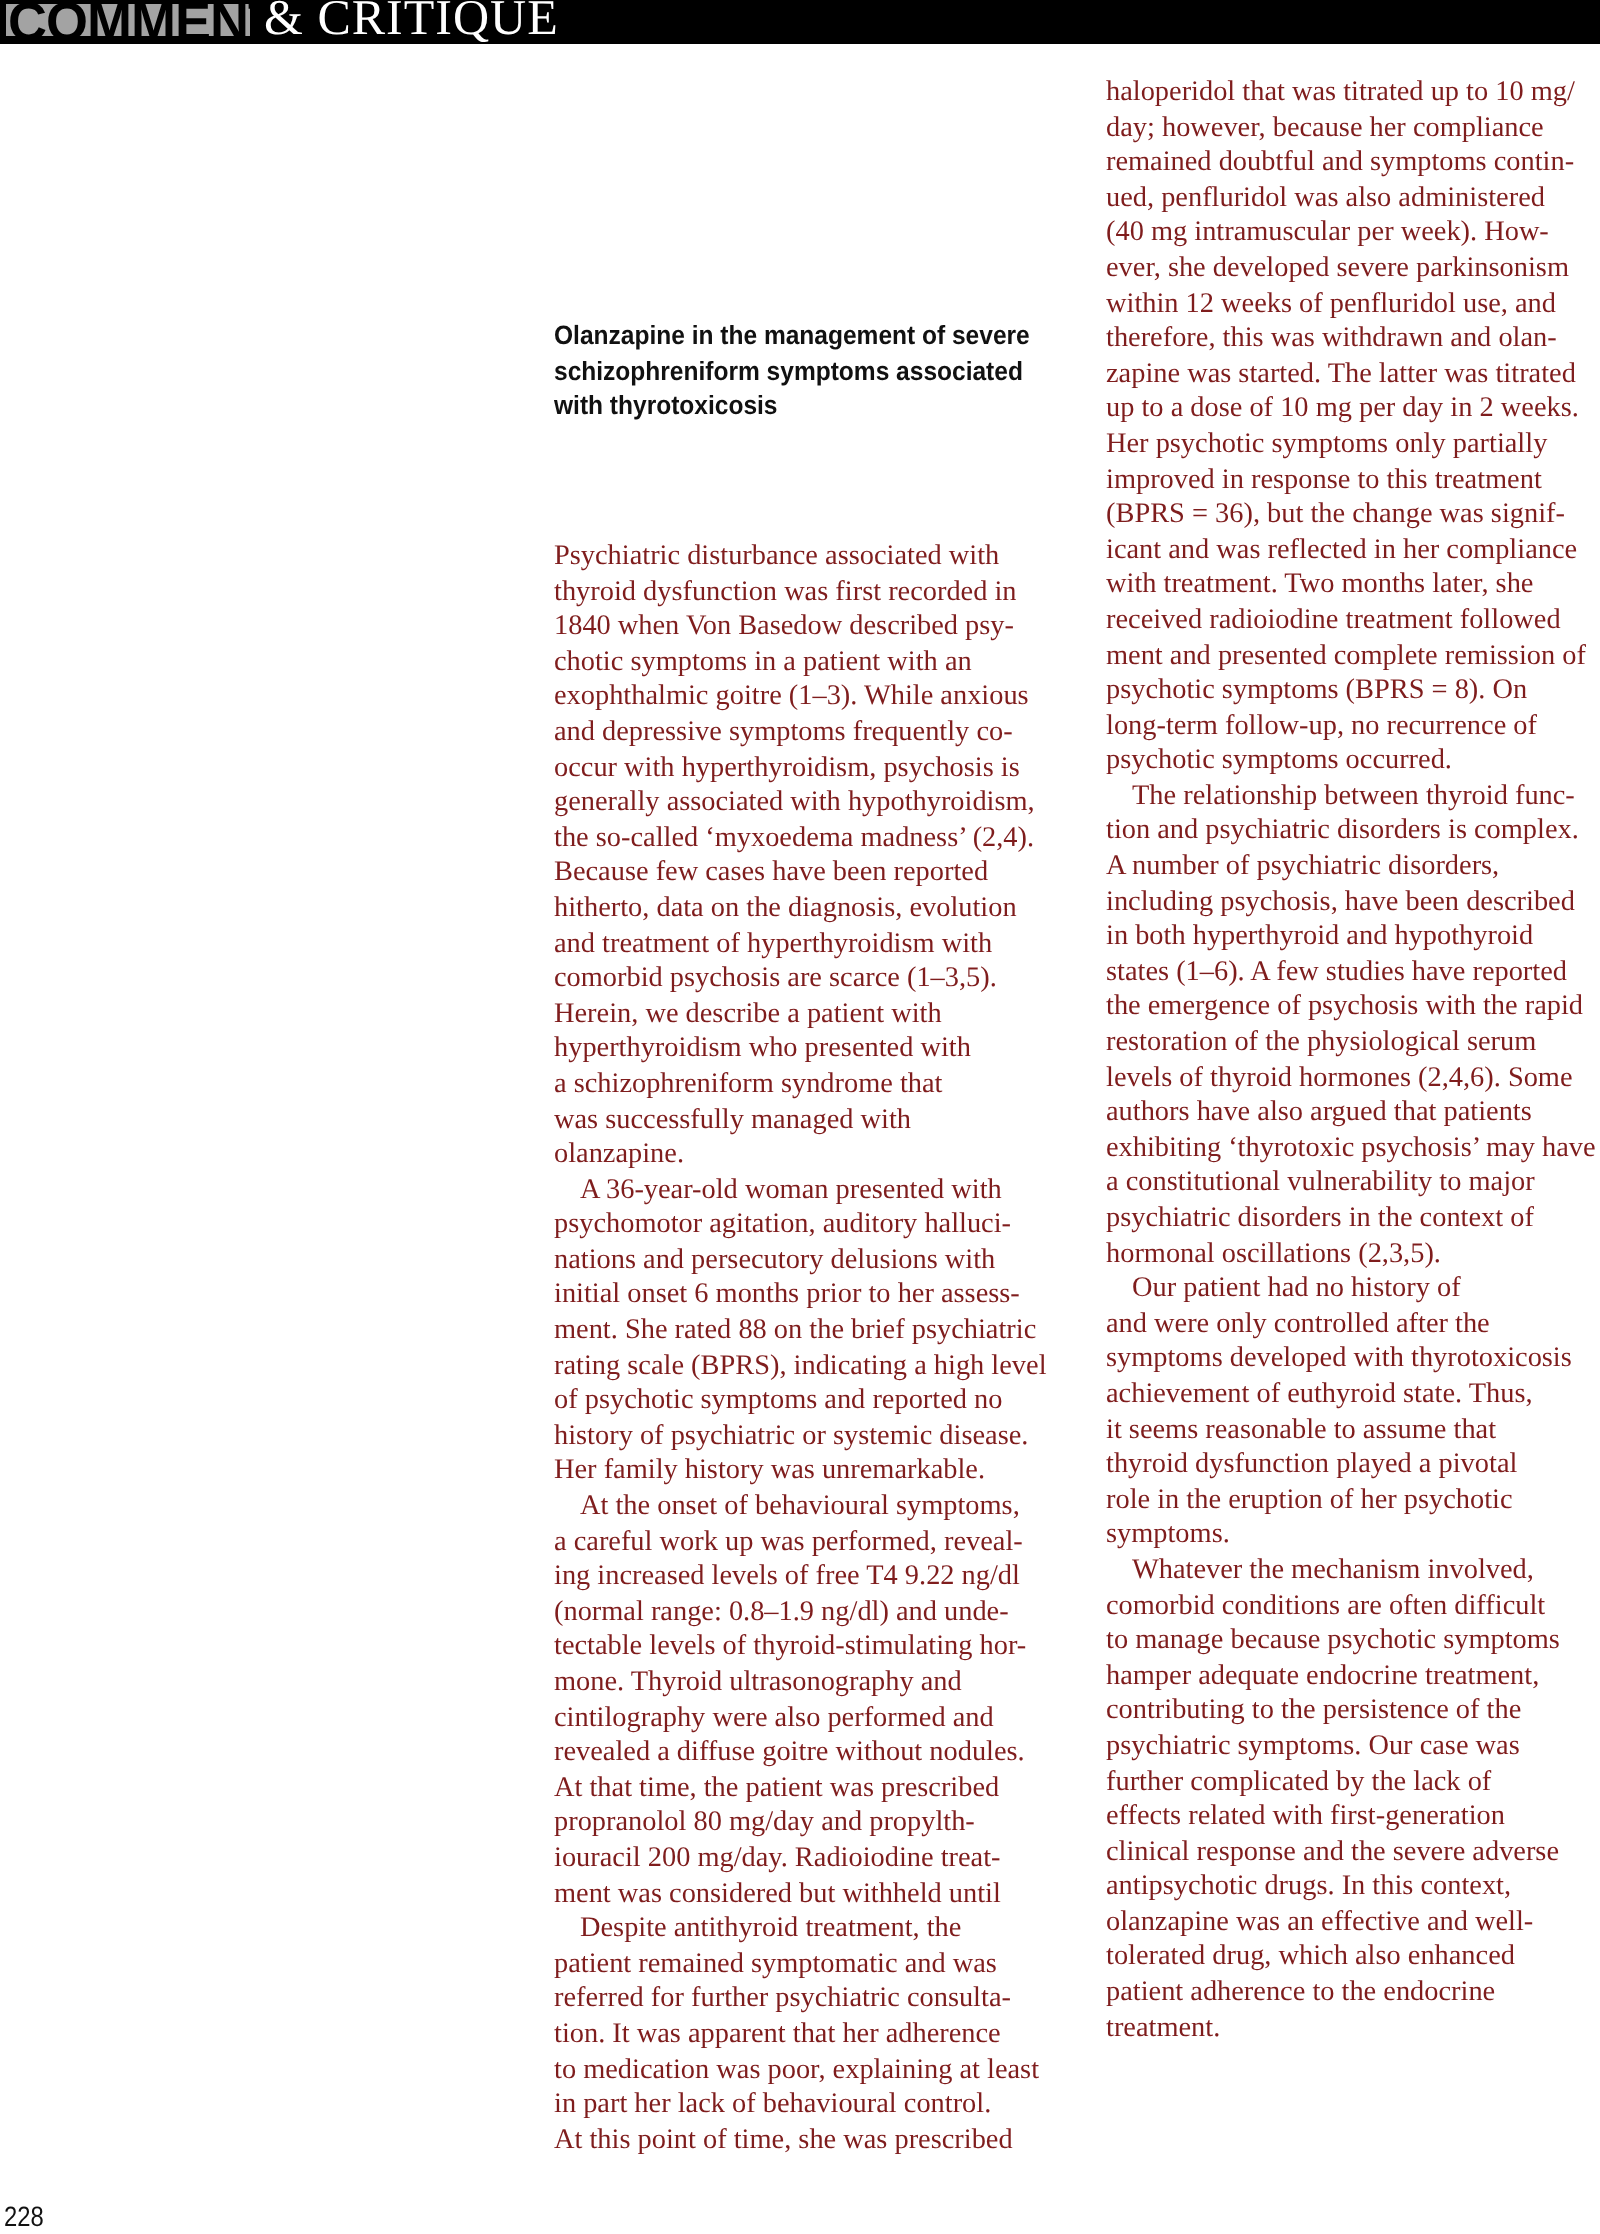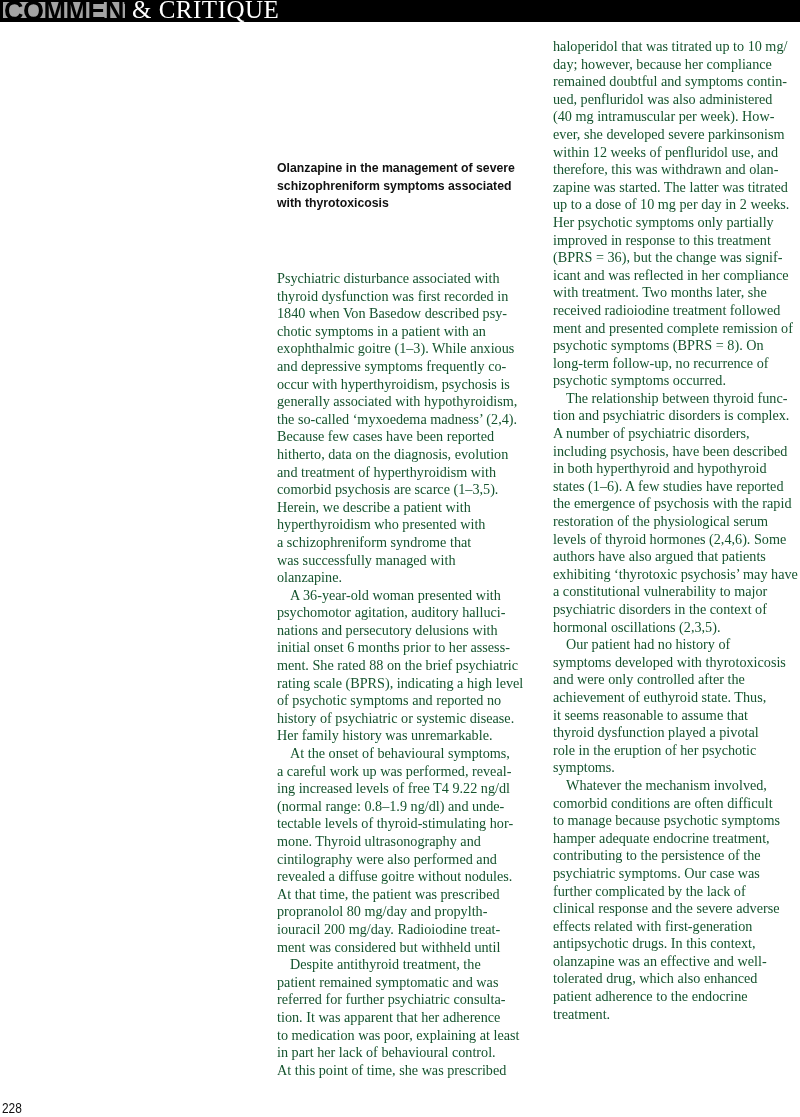--- a/index.html
+++ b/index.html
@@ -12,7 +12,7 @@
     font-size:25px; line-height:26px; color:#fff; letter-spacing:0.5px; }
   .title { position:absolute; left:277px; top:158px; width:260px; font-family:"Liberation Sans", sans-serif;
     font-weight:bold; font-size:13.2px; line-height:19px; color:#111; transform:scaleX(0.93); transform-origin:left top; }
-  .col { position:absolute; font-family:"Liberation Serif", serif; font-size:14.2px; line-height:17.6px; color:#14532d; white-space:nowrap; }
+  .col { position:absolute; font-family:"Liberation Serif", serif; font-size:14.2px; line-height:17.6px; color:#7f1d1d; white-space:nowrap; }
   .col-left { left:277px; top:230px;margin-top:40px; }
   .col-right { left:553px; top:38px; }
   .line { display:block; height:17.6px; }

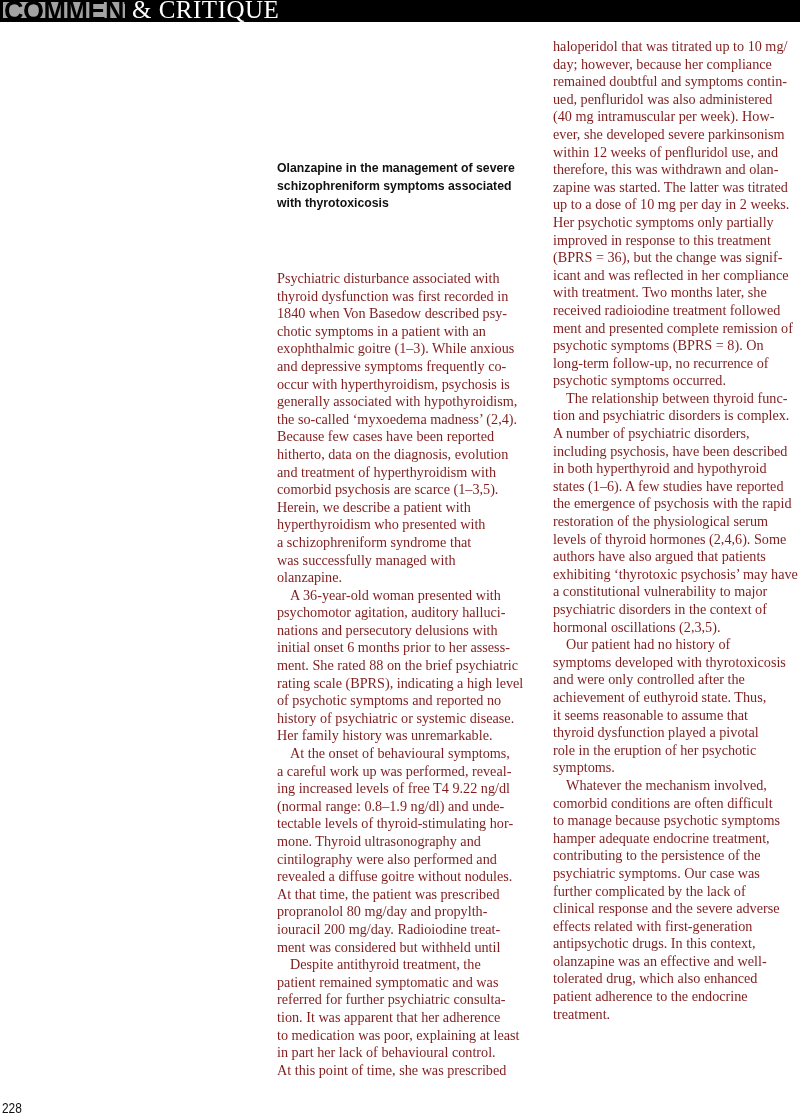--- a/index.html
+++ b/index.html
@@ -117,8 +117,8 @@
     <span class="line">psychiatric disorders in the context of</span>
     <span class="line">hormonal oscillations (2,3,5).</span>
     <span class="line indent">Our patient had no history of</span>
+    <span class="line">and were only controlled after the</span>
     <span class="line">symptoms developed with thyrotoxicosis</span>
-    <span class="line">and were only controlled after the</span>
     <span class="line">achievement of euthyroid state. Thus,</span>
     <span class="line">it seems reasonable to assume that</span>
     <span class="line">thyroid dysfunction played a pivotal</span>

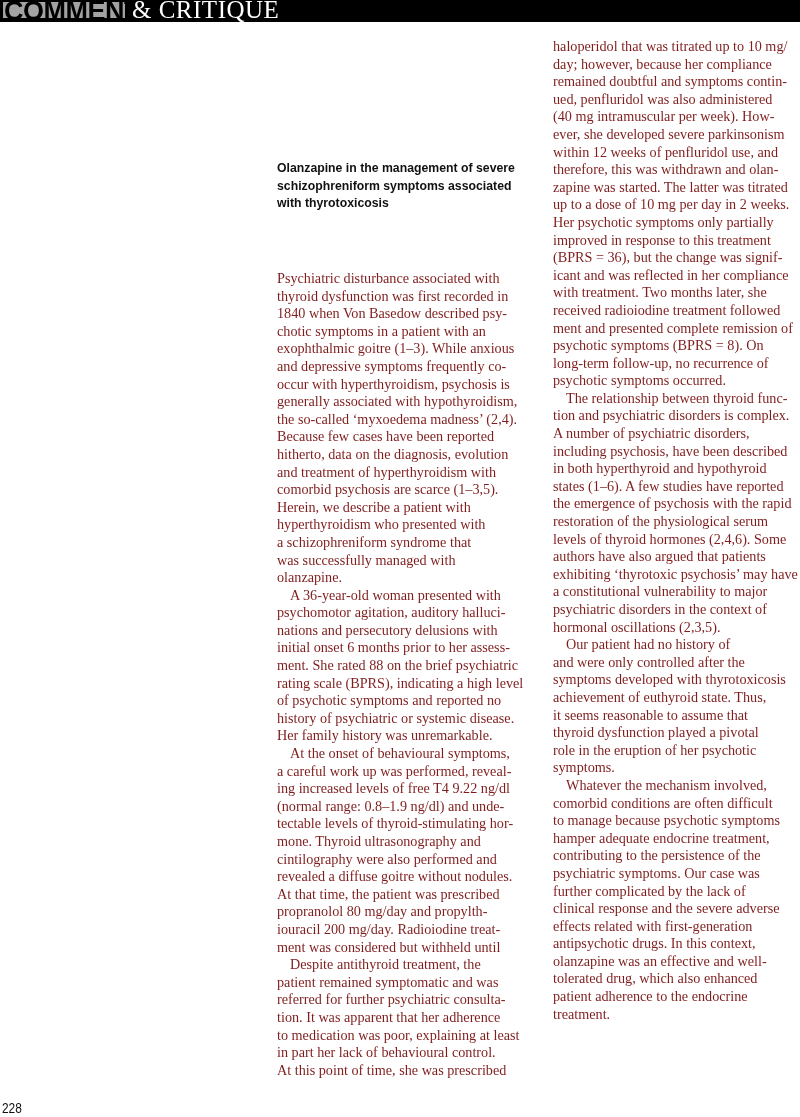--- a/index.html
+++ b/index.html
@@ -131,8 +131,8 @@
     <span class="line">contributing to the persistence of the</span>
     <span class="line">psychiatric symptoms. Our case was</span>
     <span class="line">further complicated by the lack of</span>
+    <span class="line">effects related with first-generation</span>
     <span class="line">clinical response and the severe adverse</span>
-    <span class="line">effects related with first-generation</span>
     <span class="line">antipsychotic drugs. In this context,</span>
     <span class="line">olanzapine was an effective and well-</span>
     <span class="line">tolerated drug, which also enhanced</span>

